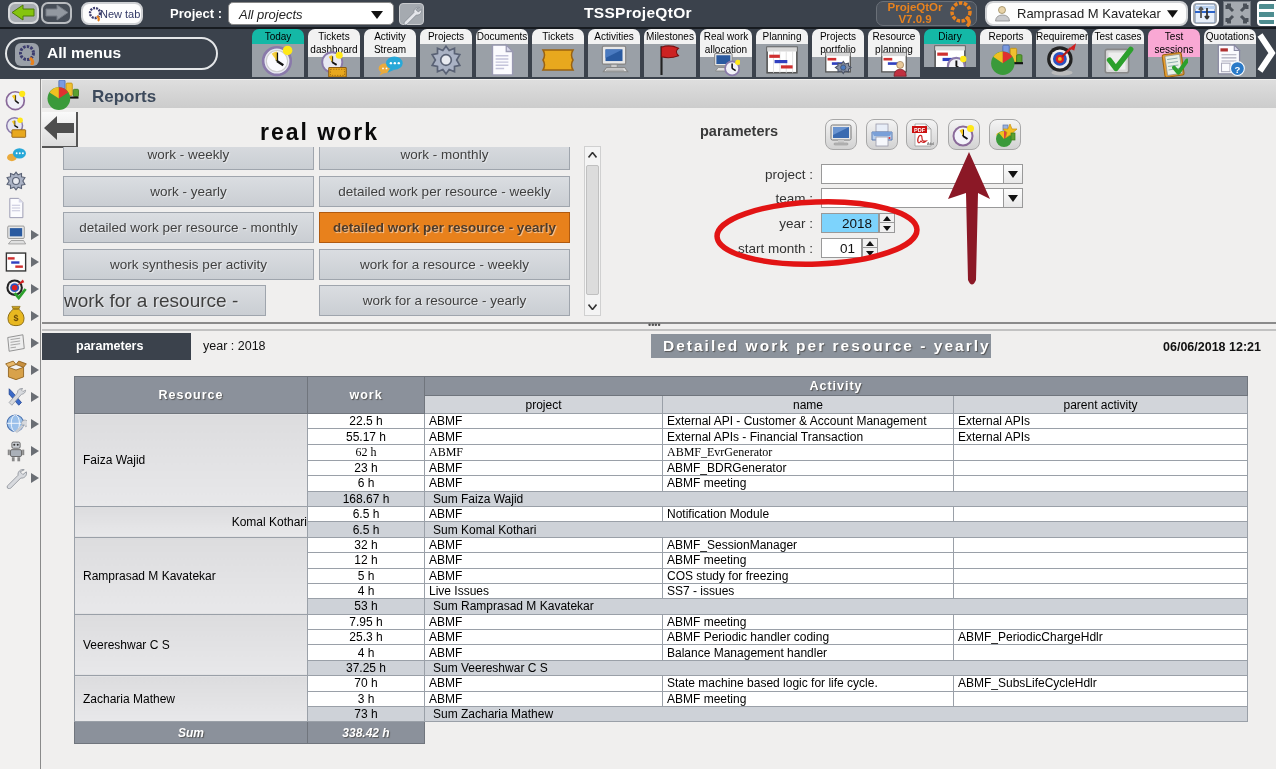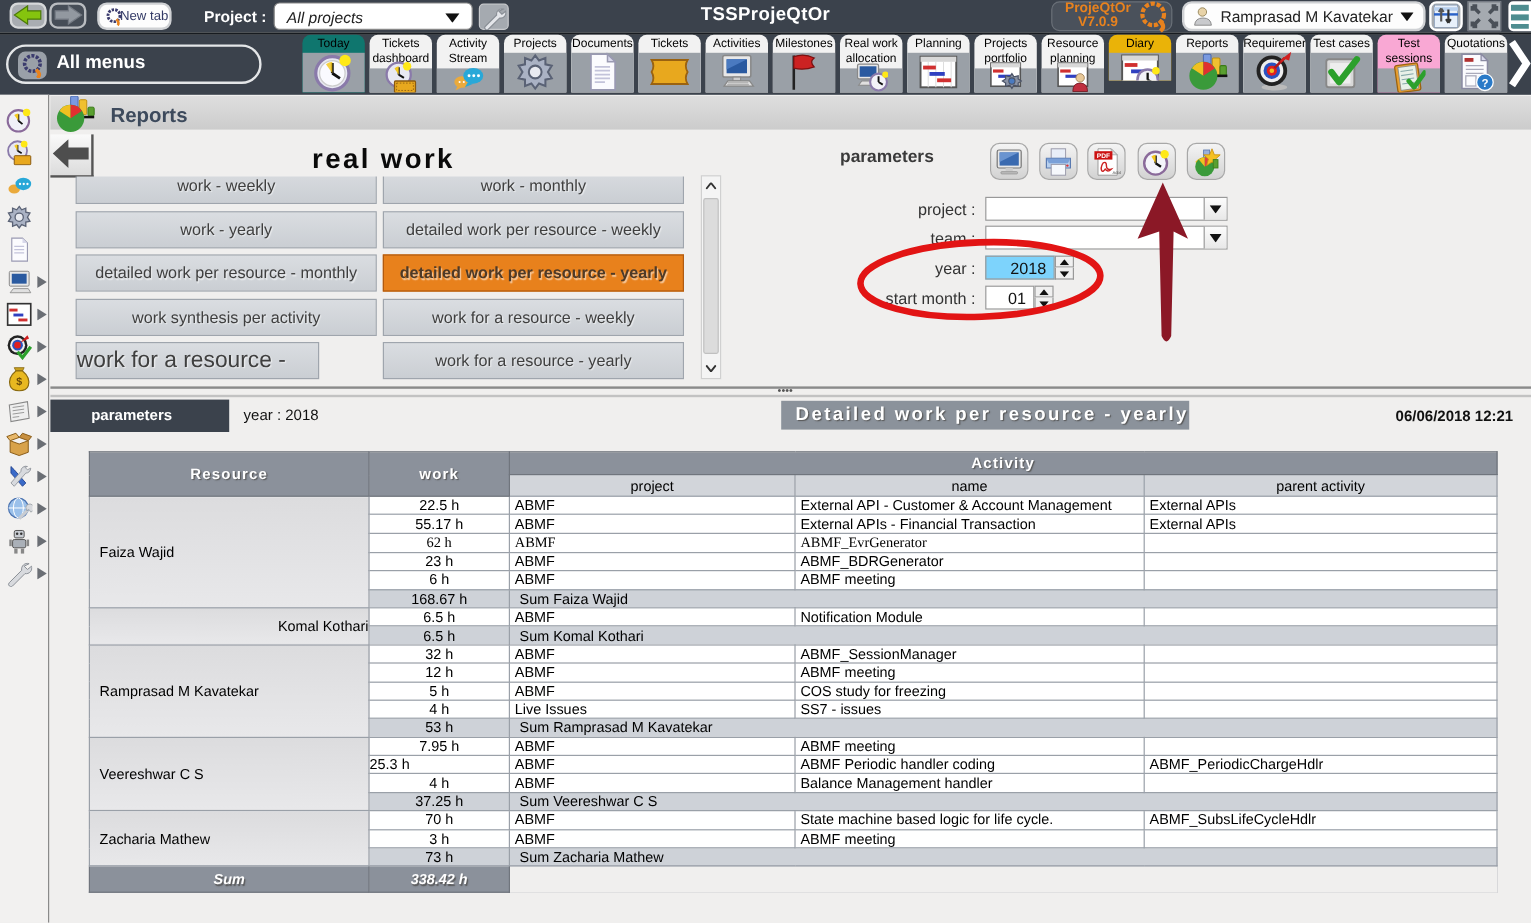--- a/index.html
+++ b/index.html
@@ -98,7 +98,7 @@
  </div>
  <span style="position:absolute;left:40px;top:5px;font-size:15.5px;font-weight:bold;color:#fff;">All menus</span>
 </div>
-<div class="abs" style="left:252px;top:29px;width:52px;height:48px;background:#0f766e;border-radius:7px 7px 0 0;overflow:hidden;">
+<div class="abs" style="left:252px;top:29px;width:52px;height:48px;background:#14b8a6;border-radius:7px 7px 0 0;overflow:hidden;">
 <div style="position:absolute;left:0;top:0;width:52px;height:14px;text-align:center;font-size:10px;line-height:13px;color:#000;padding-top:1px;white-space:nowrap;">Today</div>
 <div style="position:absolute;left:0;top:15px;width:52px;height:33px;background:#9aa0a7;text-align:center;">
 <div style="margin-top:-1px;display:inline-block;"><svg width="34" height="34" viewBox="0 0 32 32">

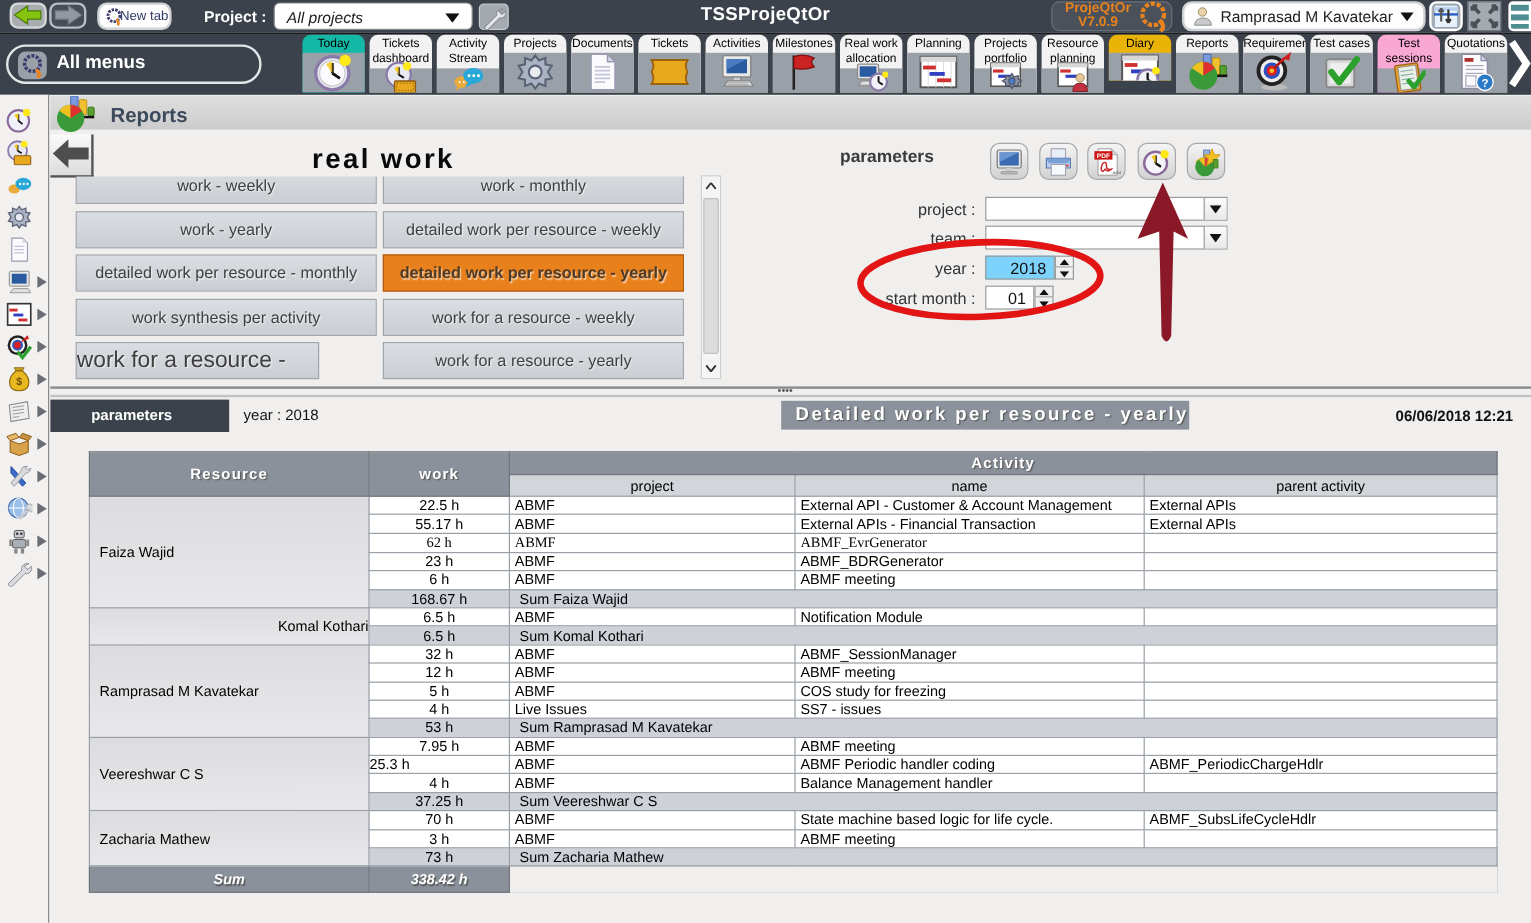--- a/index.html
+++ b/index.html
@@ -246,7 +246,7 @@
         </svg></div>
 </div>
   </div>
-<div class="abs" style="left:924px;top:29px;width:52px;height:38px;background:#eab308;border-radius:7px 7px 0 0;overflow:hidden;">
+<div class="abs" style="left:924px;top:29px;width:52px;height:38px;background:#14b8a6;border-radius:7px 7px 0 0;overflow:hidden;">
 <div style="position:absolute;left:0;top:0;width:52px;height:14px;text-align:center;font-size:10px;line-height:13px;color:#000;padding-top:1px;white-space:nowrap;">Diary</div>
 <div style="position:absolute;left:0;top:15px;width:52px;height:33px;background:#9aa0a7;text-align:center;">
 <div style="margin-top:-1px;display:inline-block;"><svg width="34" height="34" viewBox="0 0 32 32">

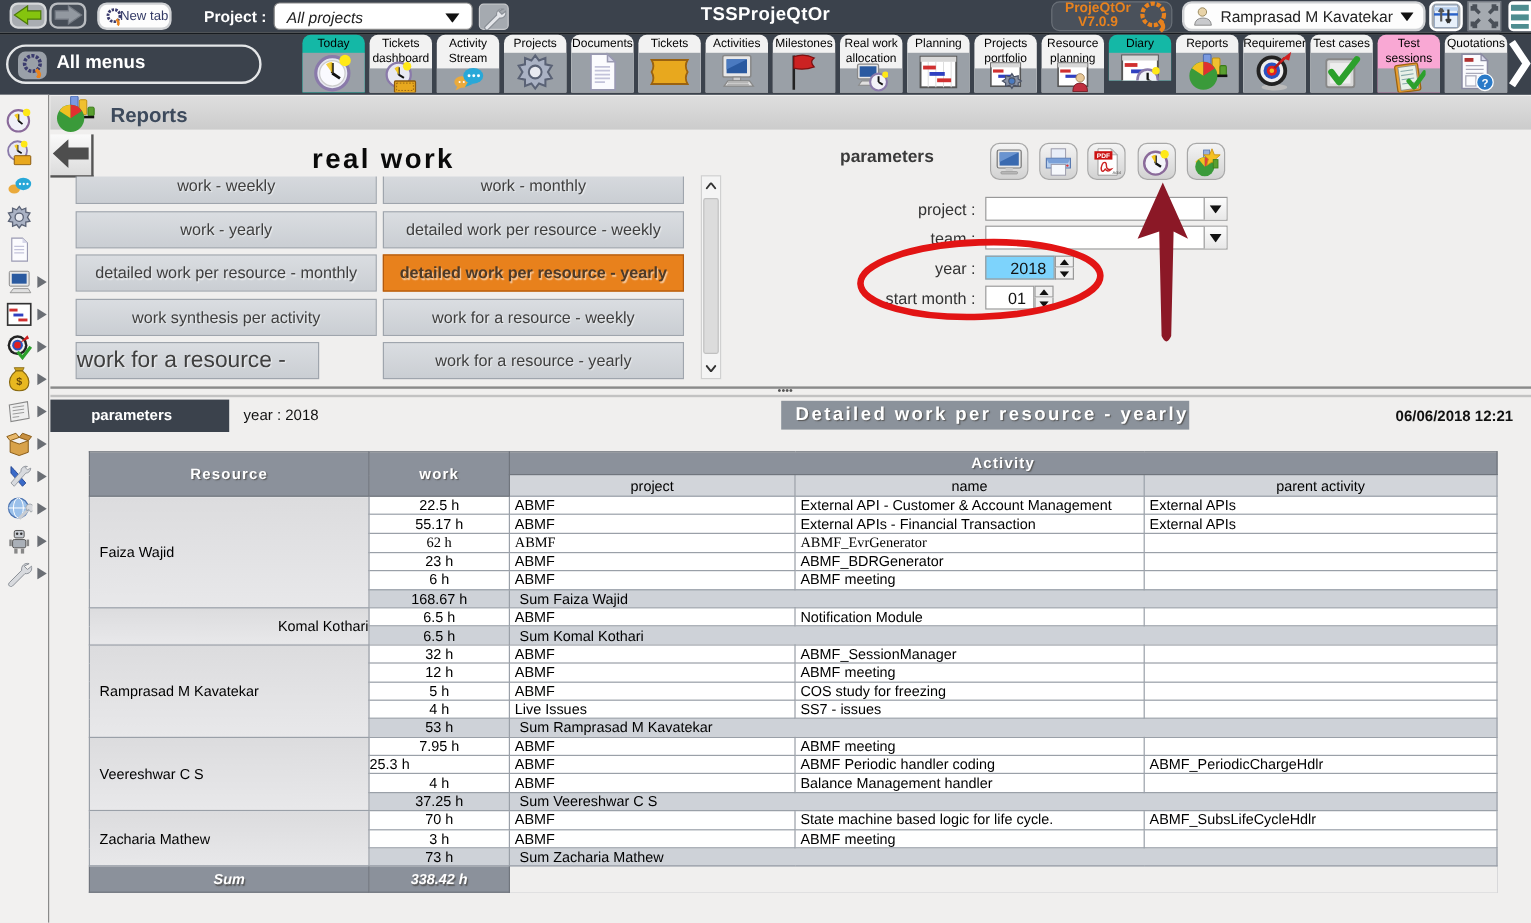--- a/index.html
+++ b/index.html
@@ -705,7 +705,7 @@
         <td style="border:1px solid #9aa0a8;padding-left:4px;"></td>
       </tr>
       <tr style="height:15.4px;background:#fff;">
-        <td style="border:1px solid #9aa0a8;text-align:left;">25.3 h</td>
+        <td style="border:1px solid #9aa0a8;text-align:center;">25.3 h</td>
         <td style="border:1px solid #9aa0a8;padding-left:4px;">ABMF</td>
         <td style="border:1px solid #9aa0a8;padding-left:4px;">ABMF Periodic handler coding</td>
         <td style="border:1px solid #9aa0a8;padding-left:4px;">ABMF_PeriodicChargeHdlr</td>

